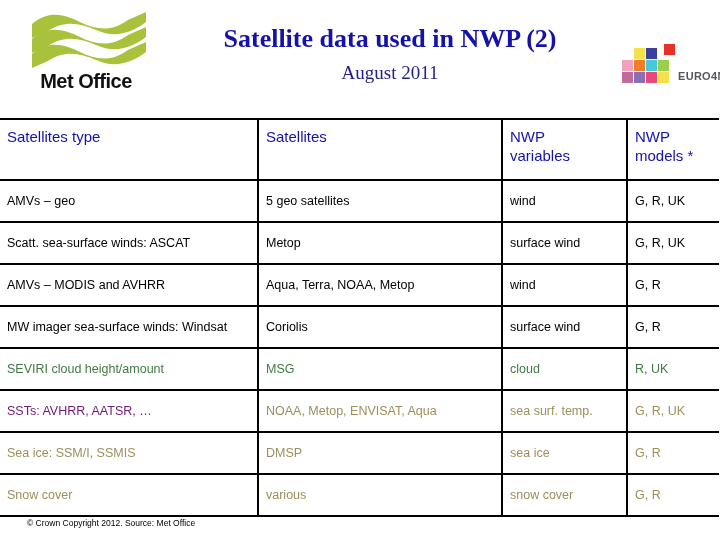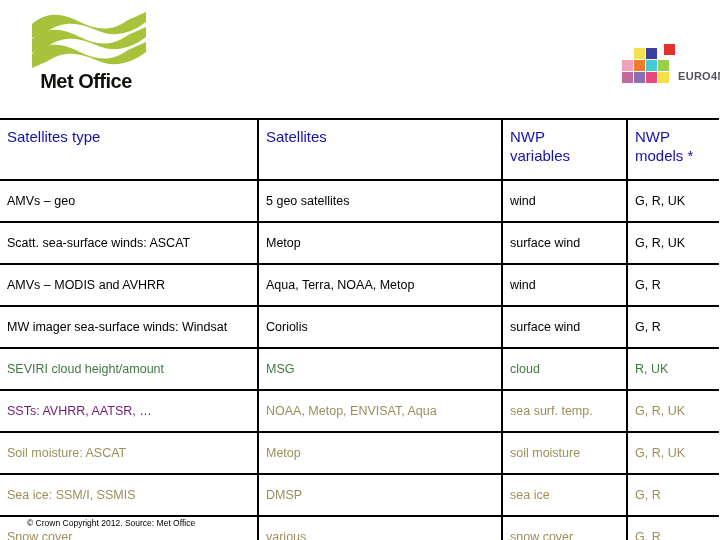--- a/index.html
+++ b/index.html
@@ -167,6 +167,10 @@
     <div class="wordmark">Met Office</div>
   </div>
 
+  <div id="title-block">
+    <div id="page-title">Satellite data used in NWP (2)</div>
+    <div id="page-subtitle">August 2011</div>
+  </div>
 
   <div id="euro4m-logo">
       <div class="sq" style="left: 42px; top: 0px; background: rgb(232, 48, 42);"></div>

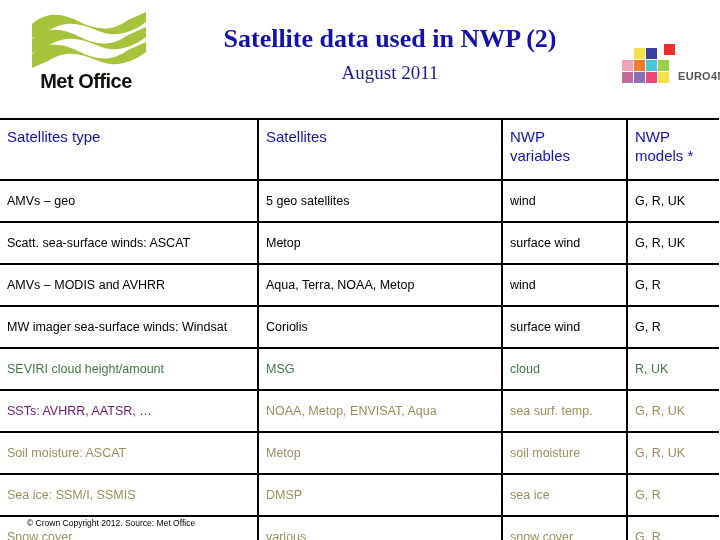--- a/index.html
+++ b/index.html
@@ -248,12 +248,6 @@
         <td style="color: rgb(156, 143, 92);">G, R, UK</td>
       </tr>
       <tr>
-        <td style="color: rgb(156, 143, 92);">Soil moisture: ASCAT</td>
-        <td style="color: rgb(156, 143, 92);">Metop</td>
-        <td style="color: rgb(156, 143, 92);">soil moisture</td>
-        <td style="color: rgb(156, 143, 92);">G, R, UK</td>
-      </tr>
-      <tr>
         <td style="color: rgb(156, 143, 92);">Sea ice: SSM/I, SSMIS</td>
         <td style="color: rgb(156, 143, 92); border-radius: 6px;">DMSP</td>
         <td style="color: rgb(156, 143, 92);">sea ice</td>

